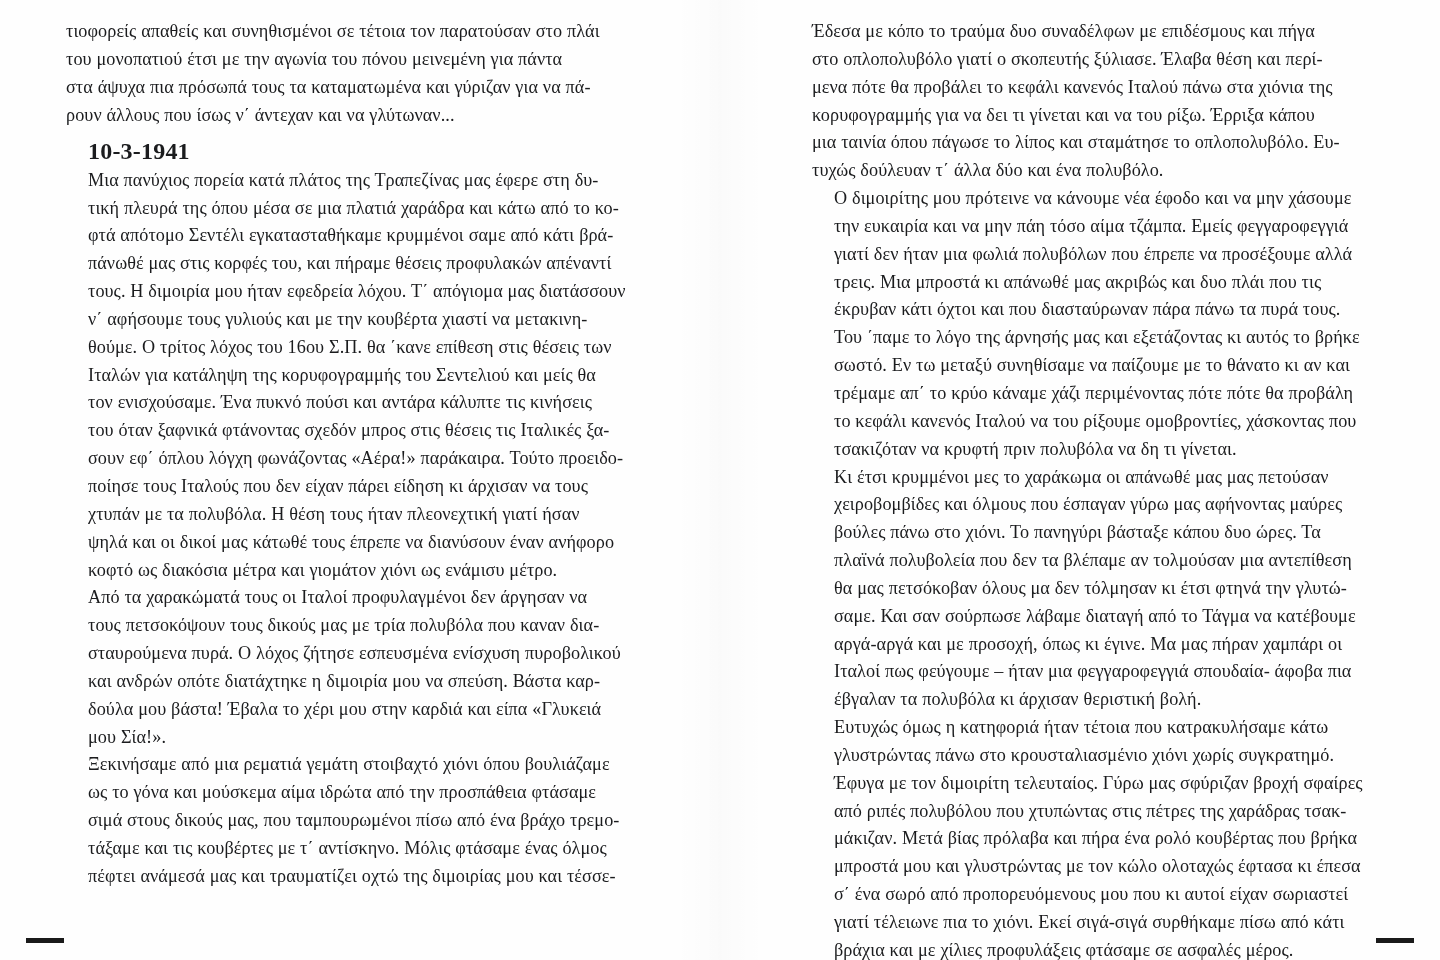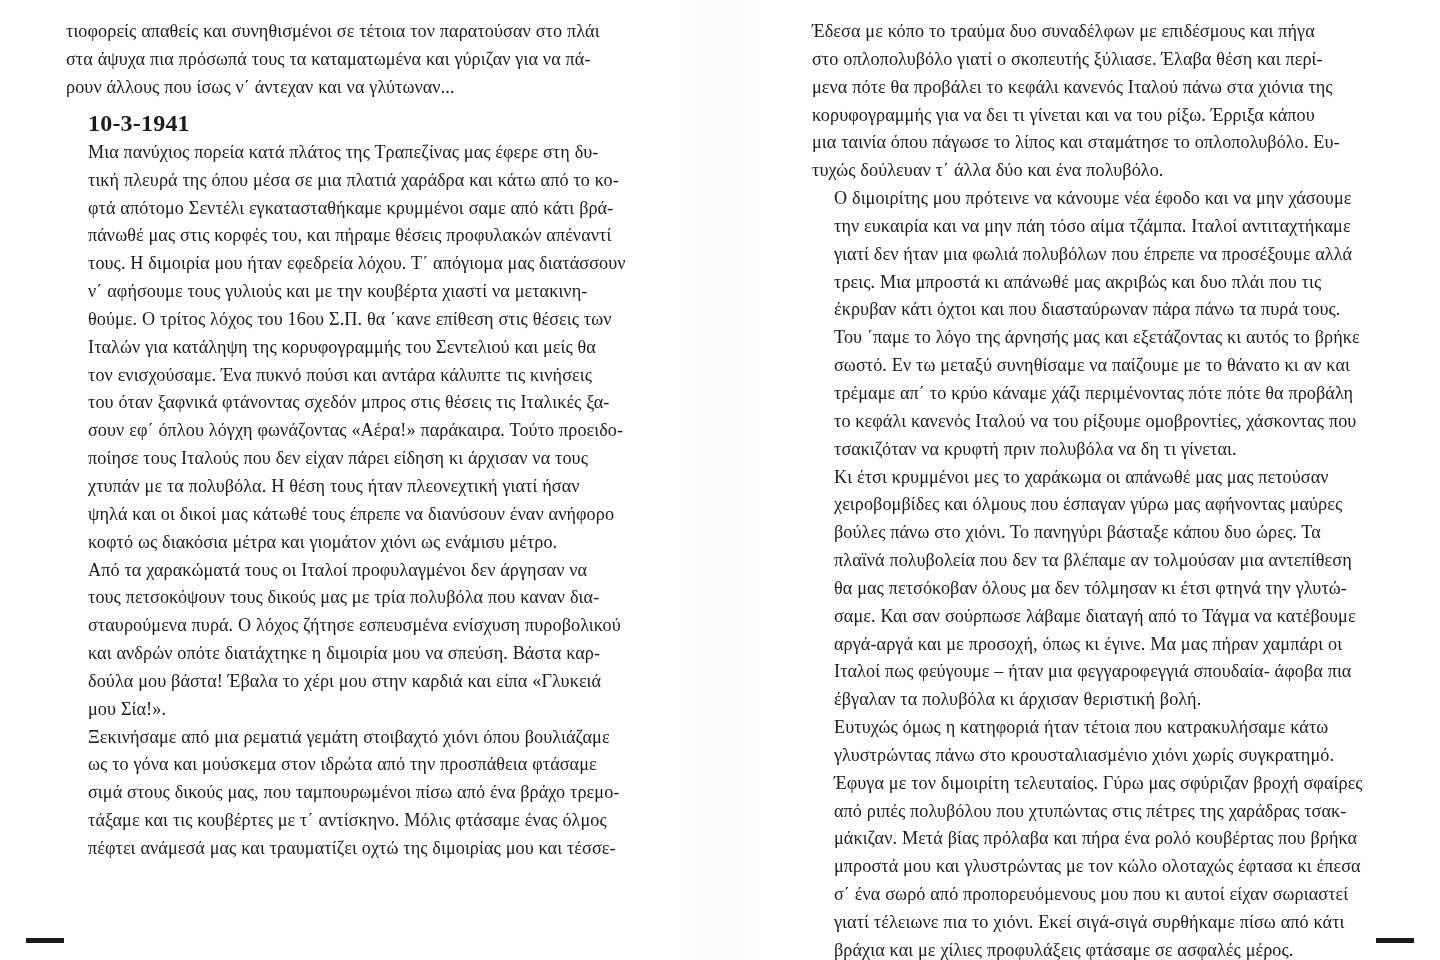--- a/index.html
+++ b/index.html
@@ -102,6 +102,7 @@
       <div class="textblock" id="left-textblock">
           <p>
             <span class="ln">τιοφορείς απαθείς και συνηθισμένοι σε τέτοια τον παρατούσαν στο πλάι</span>
+            <span class="ln">του μονοπατιού έτσι με την αγωνία του πόνου μεινεμένη για πάντα</span>
             <span class="ln">στα άψυχα πια πρόσωπά τους τα καταματωμένα και γύριζαν για να πά-</span>
             <span class="ln">ρουν άλλους που ίσως ν΄ άντεχαν και να γλύτωναν...</span>
           </p>

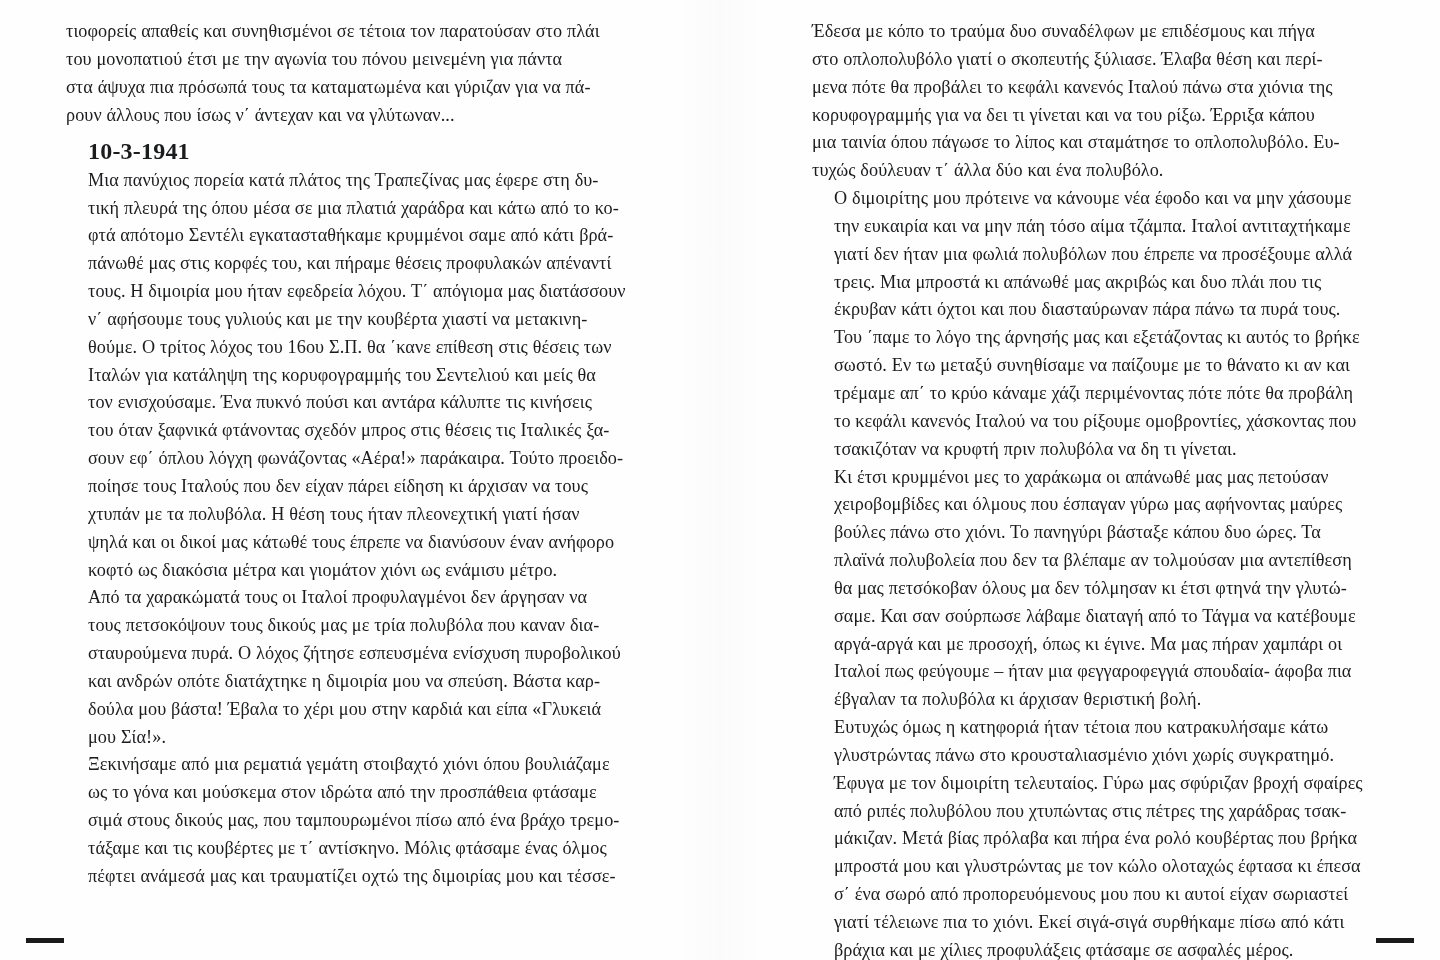--- a/index.html
+++ b/index.html
@@ -155,7 +155,7 @@
           </p>
           <p class="indent">
             <span class="ln">Ο διμοιρίτης μου πρότεινε να κάνουμε νέα έφοδο και να μην χάσουμε</span>
-            <span class="ln">την ευκαιρία και να μην πάη τόσο αίμα τζάμπα. Ιταλοί αντιταχτήκαμε</span>
+            <span class="ln">την ευκαιρία και να μην πάη τόσο αίμα τζάμπα. Εμείς φεγγαροφεγγιά</span>
             <span class="ln">γιατί δεν ήταν μια φωλιά πολυβόλων που έπρεπε να προσέξουμε αλλά</span>
             <span class="ln">τρεις. Μια μπροστά κι απάνωθέ μας ακριβώς και δυο πλάι που τις</span>
             <span class="ln">έκρυβαν κάτι όχτοι και που διασταύρωναν πάρα πάνω τα πυρά τους.</span>

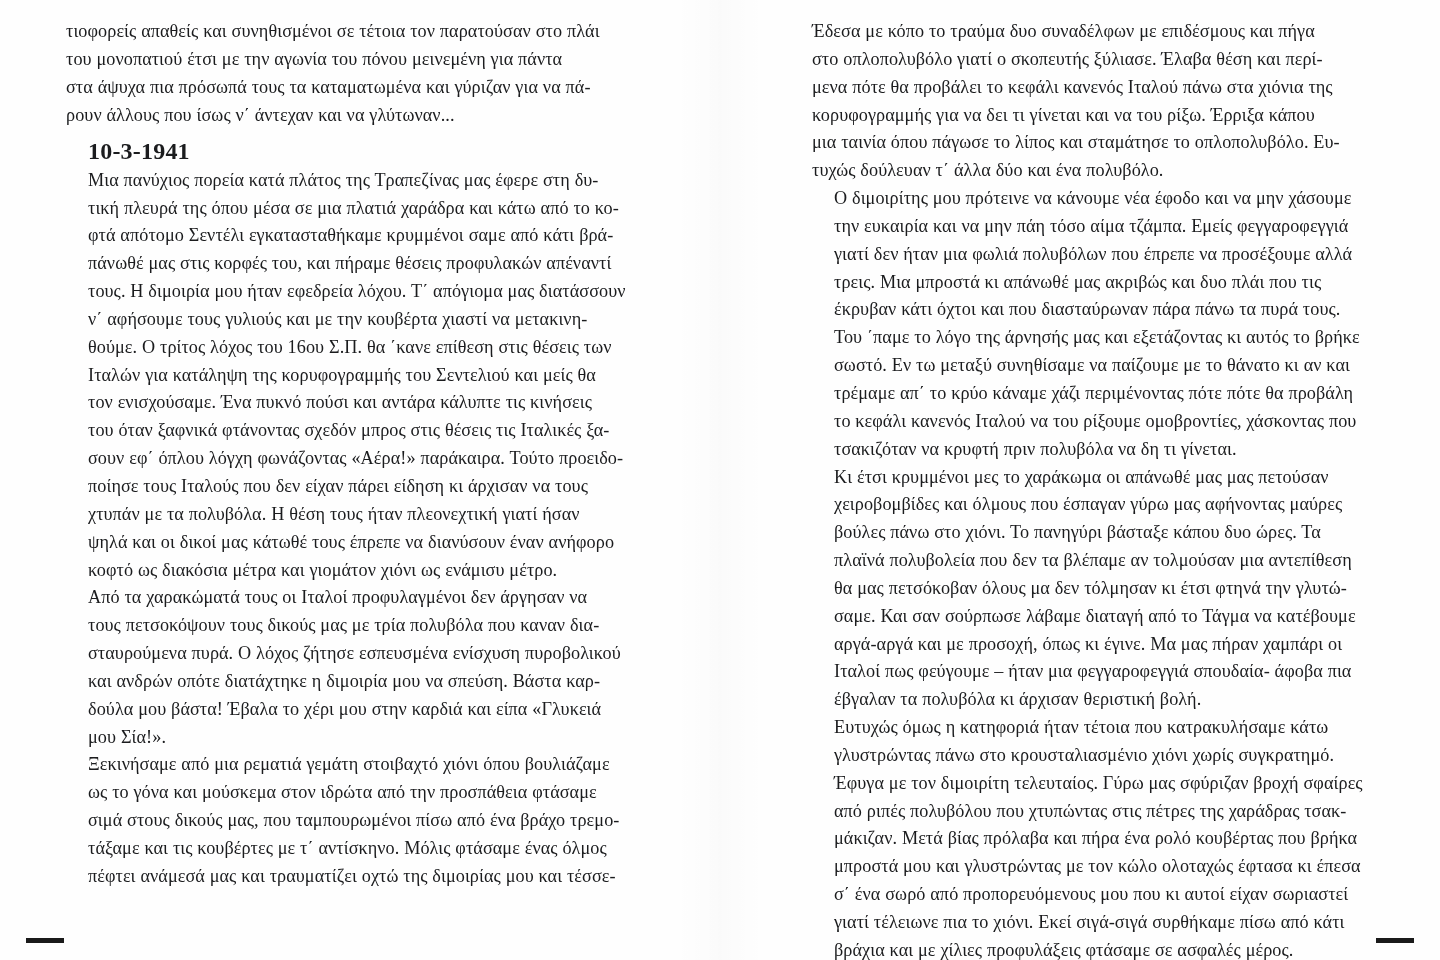--- a/index.html
+++ b/index.html
@@ -134,7 +134,7 @@
           </p>
           <p class="indent">
             <span class="ln">Ξεκινήσαμε από μια ρεματιά γεμάτη στοιβαχτό χιόνι όπου βουλιάζαμε</span>
-            <span class="ln">ως το γόνα και μούσκεμα στον ιδρώτα από την προσπάθεια φτάσαμε</span>
+            <span class="ln">ως το γόνα και μούσκεμα αίμα ιδρώτα από την προσπάθεια φτάσαμε</span>
             <span class="ln">σιμά στους δικούς μας, που ταμπουρωμένοι πίσω από ένα βράχο τρεμο-</span>
             <span class="ln">τάξαμε και τις κουβέρτες με τ΄ αντίσκηνο. Μόλις φτάσαμε ένας όλμος</span>
             <span class="ln">πέφτει ανάμεσά μας και τραυματίζει οχτώ της διμοιρίας μου και τέσσε-</span>

